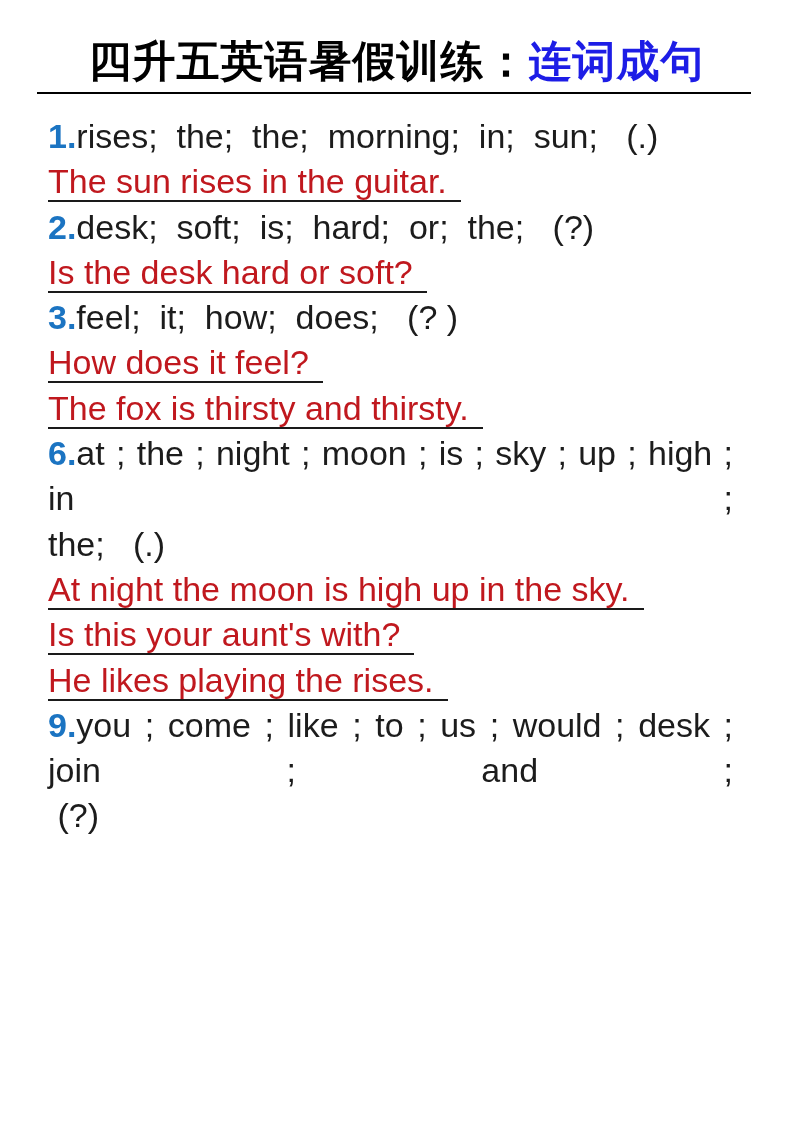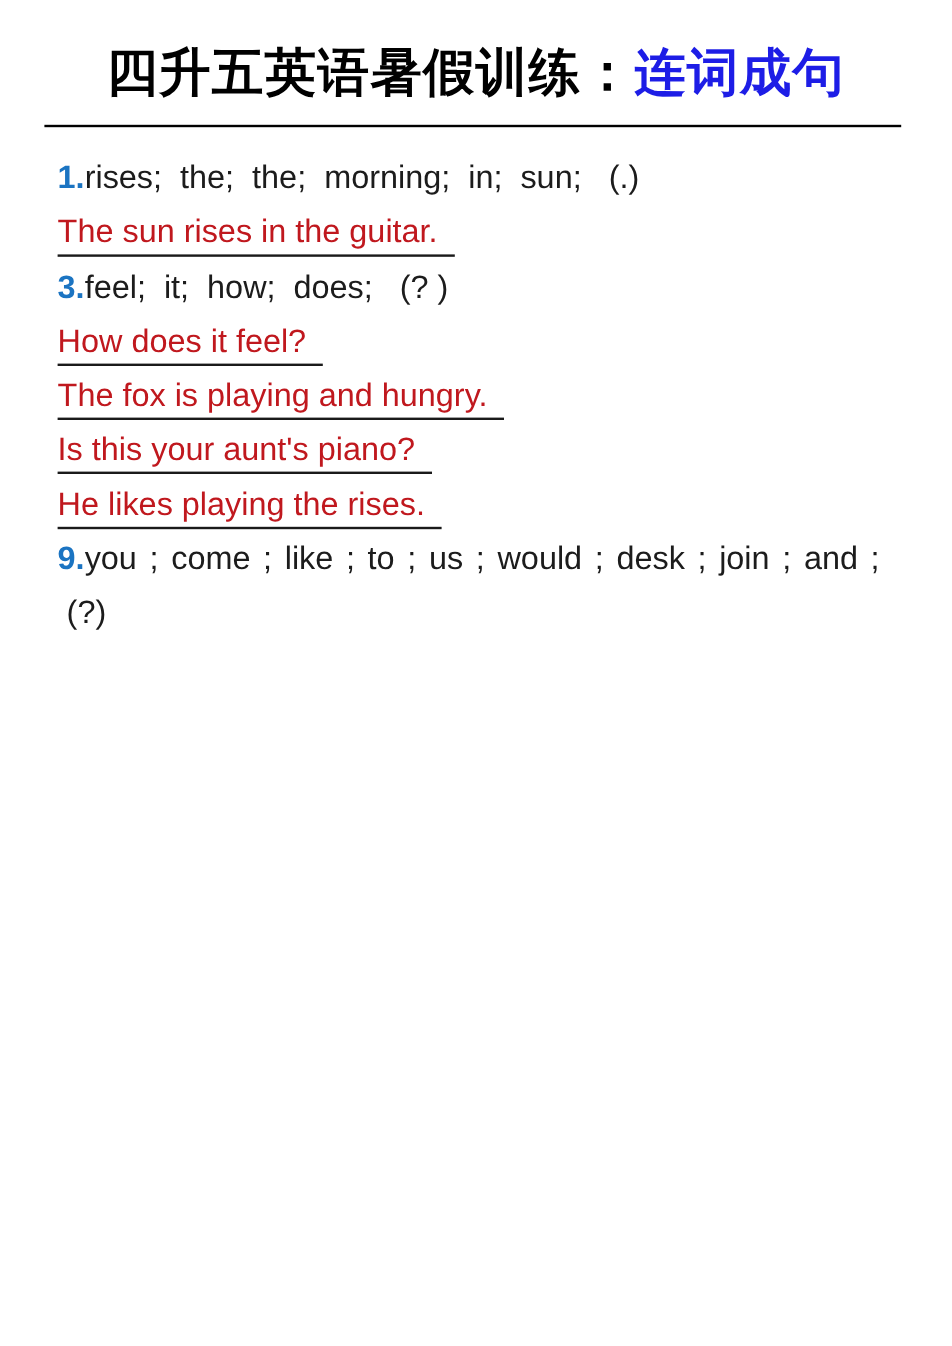--- a/index.html
+++ b/index.html
@@ -21,7 +21,7 @@
     box-sizing: border-box;
   }
   .title {
-    margin: 34px 0 16px 0;
+    margin: 34px 0 4px 0;
     text-align: center;
     font-size: 43px;
     font-weight: bold;

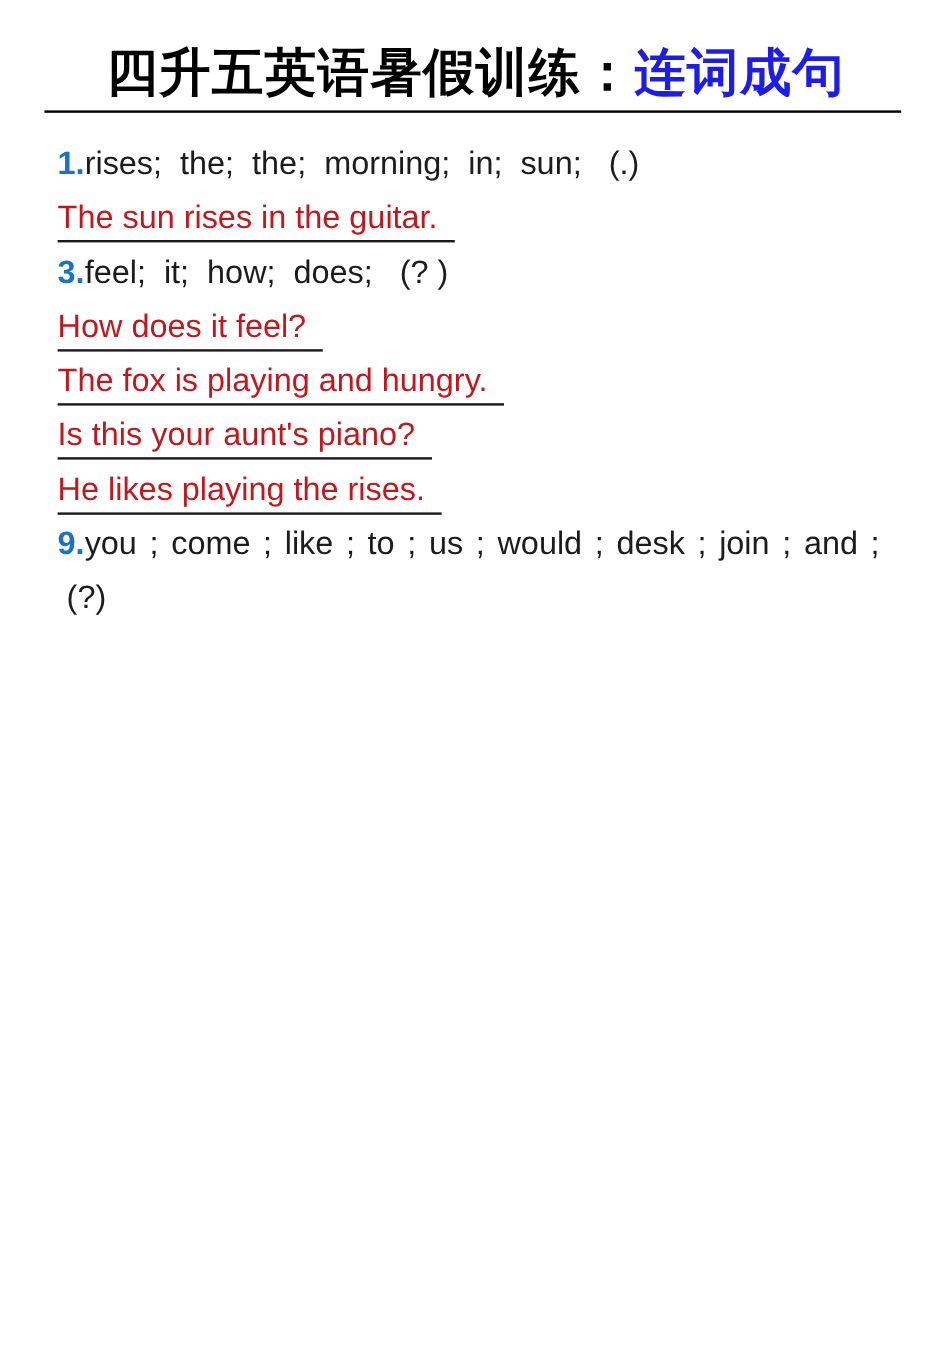--- a/index.html
+++ b/index.html
@@ -43,7 +43,7 @@
   }
   .line {
     line-height: 45.3px;
-    font-size: 27px;
+    font-size: 34px;
   }
   .q-line {
     color: #1c1c1c;

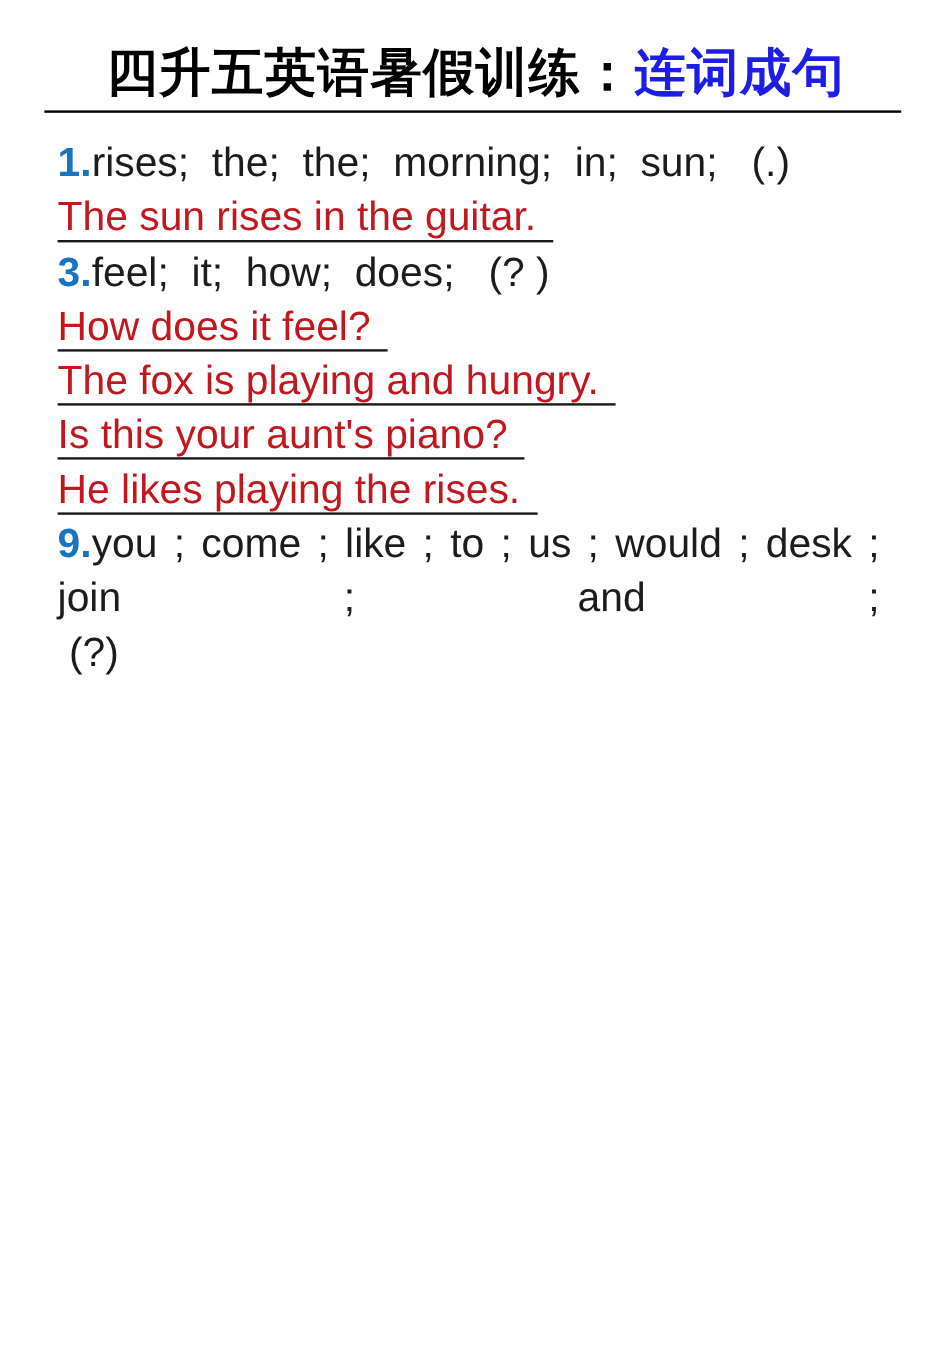--- a/index.html
+++ b/index.html
@@ -83,6 +83,10 @@
         <div class="line a-line"><span class="answer">The sun rises in the guitar.</span></div>
       </div>
       <div class="item">
+        <div class="line q-line"><span class="num">2.</span><span class="q-text">desk;  soft;  is;  hard;  or;  the;   (?)</span></div>
+        <div class="line a-line"><span class="answer">Is the desk hard or soft?</span></div>
+      </div>
+      <div class="item">
         <div class="line q-line"><span class="num">3.</span><span class="q-text">feel;  it;  how;  does;   (? )</span></div>
         <div class="line a-line"><span class="answer">How does it feel?</span></div>
       </div>

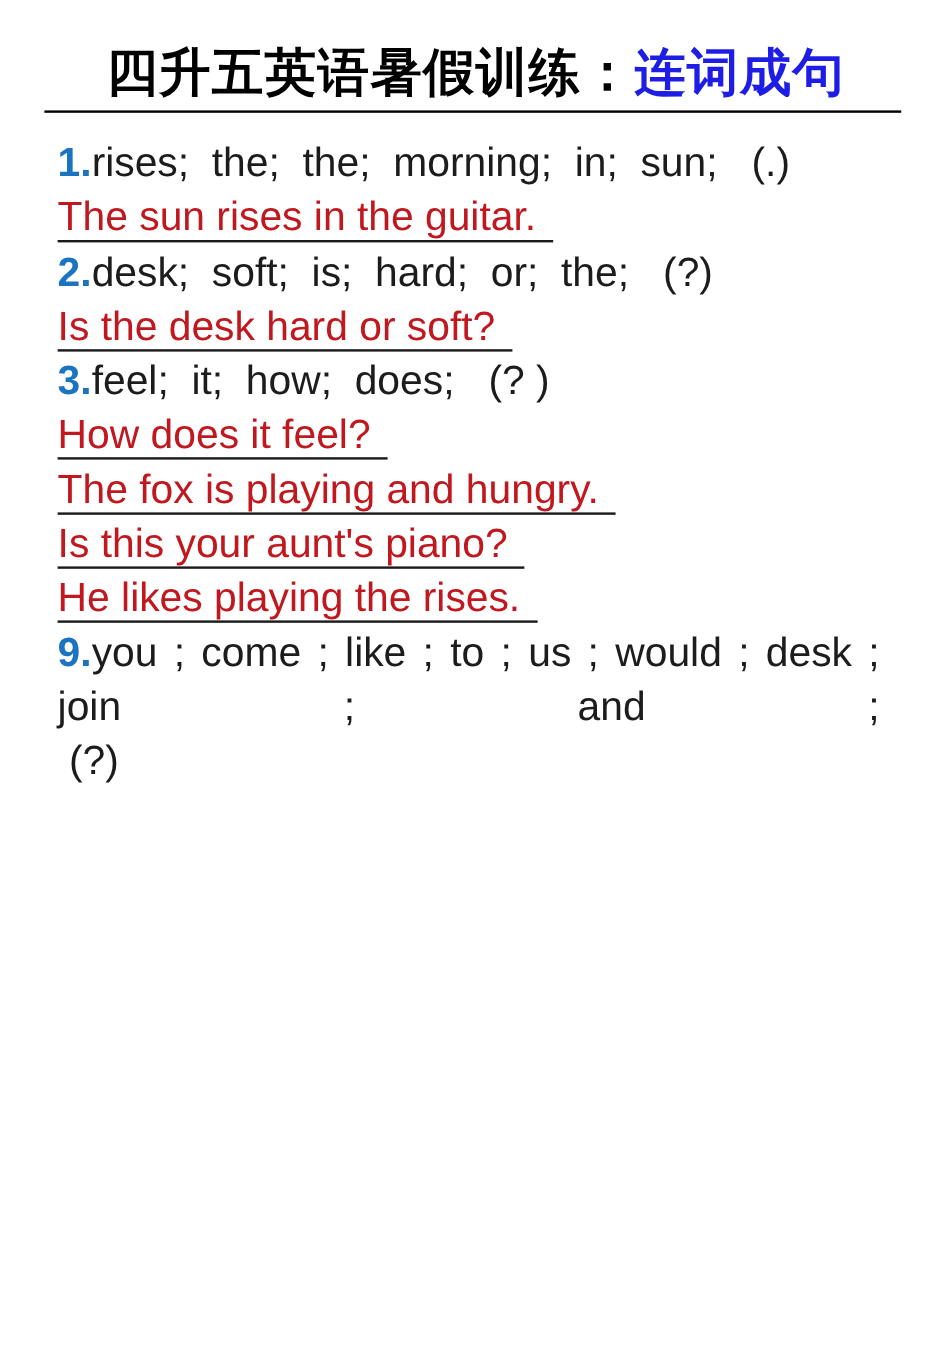--- a/index.html
+++ b/index.html
@@ -91,7 +91,7 @@
         <div class="line a-line"><span class="answer">How does it feel?</span></div>
       </div>
       <div class="item">
-        <div class="line a-line"><span class="answer">The fox is playing and hungry.</span></div>
+        <div class="line a-line"><span class="answer">The fox is thirsty and thirsty.</span></div>
       </div>
       <div class="item">
       </div>

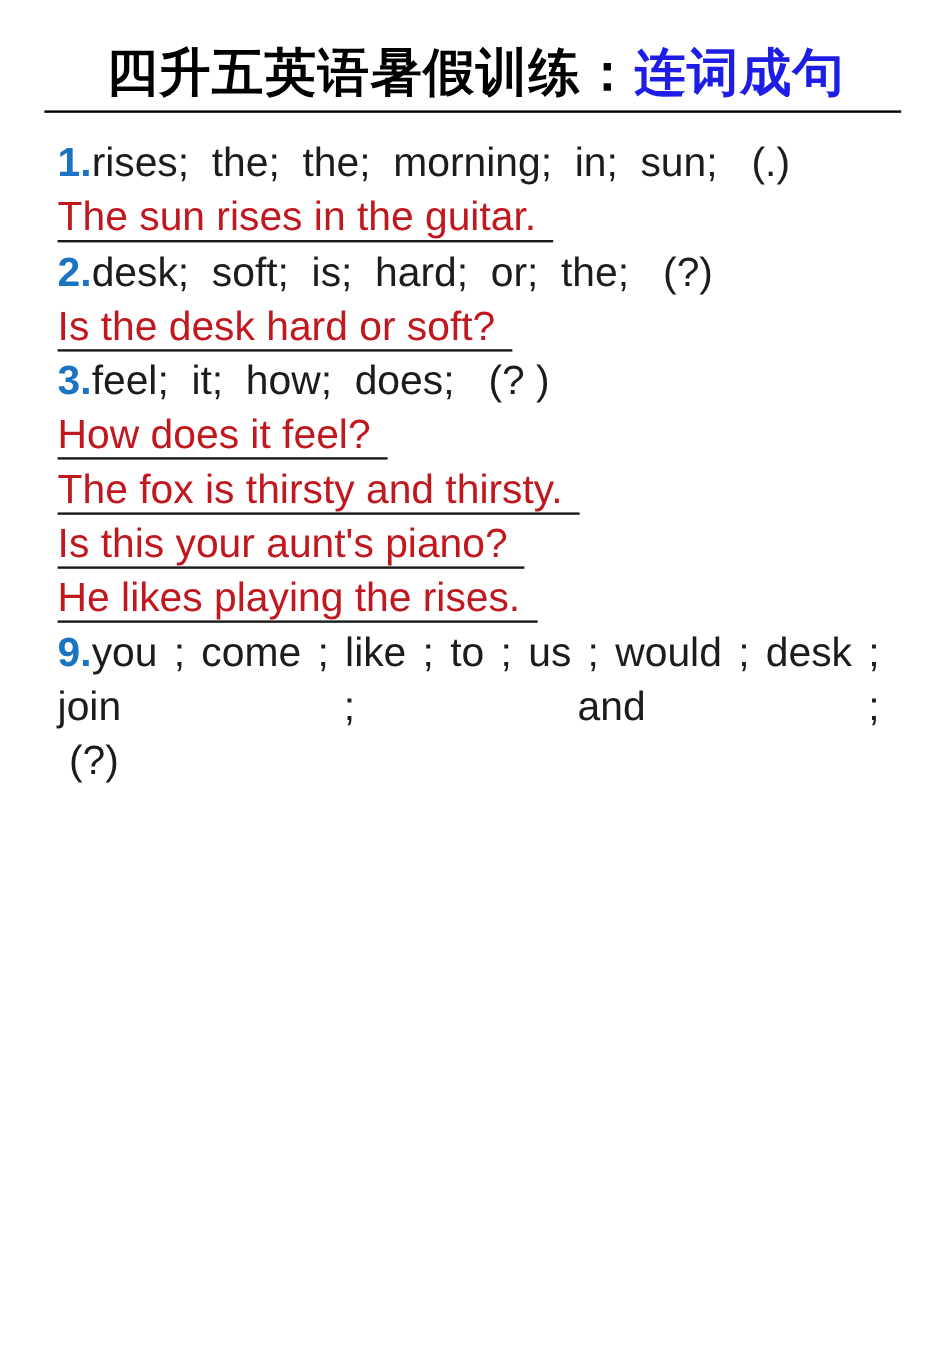--- a/index.html
+++ b/index.html
@@ -96,6 +96,11 @@
       <div class="item">
       </div>
       <div class="item">
+        <div class="line q-line force-justify"><span class="num">6.</span><span class="q-text">at ; the ; night ; moon ; is ; sky ; up ; high ; in ;</span></div>
+        <div class="line q-line"><span class="q-text">the;   (.)</span></div>
+        <div class="line a-line"><span class="answer">At night the moon is high up in the sky.</span></div>
+      </div>
+      <div class="item">
         <div class="line a-line"><span class="answer">Is this your aunt's piano?</span></div>
       </div>
       <div class="item">

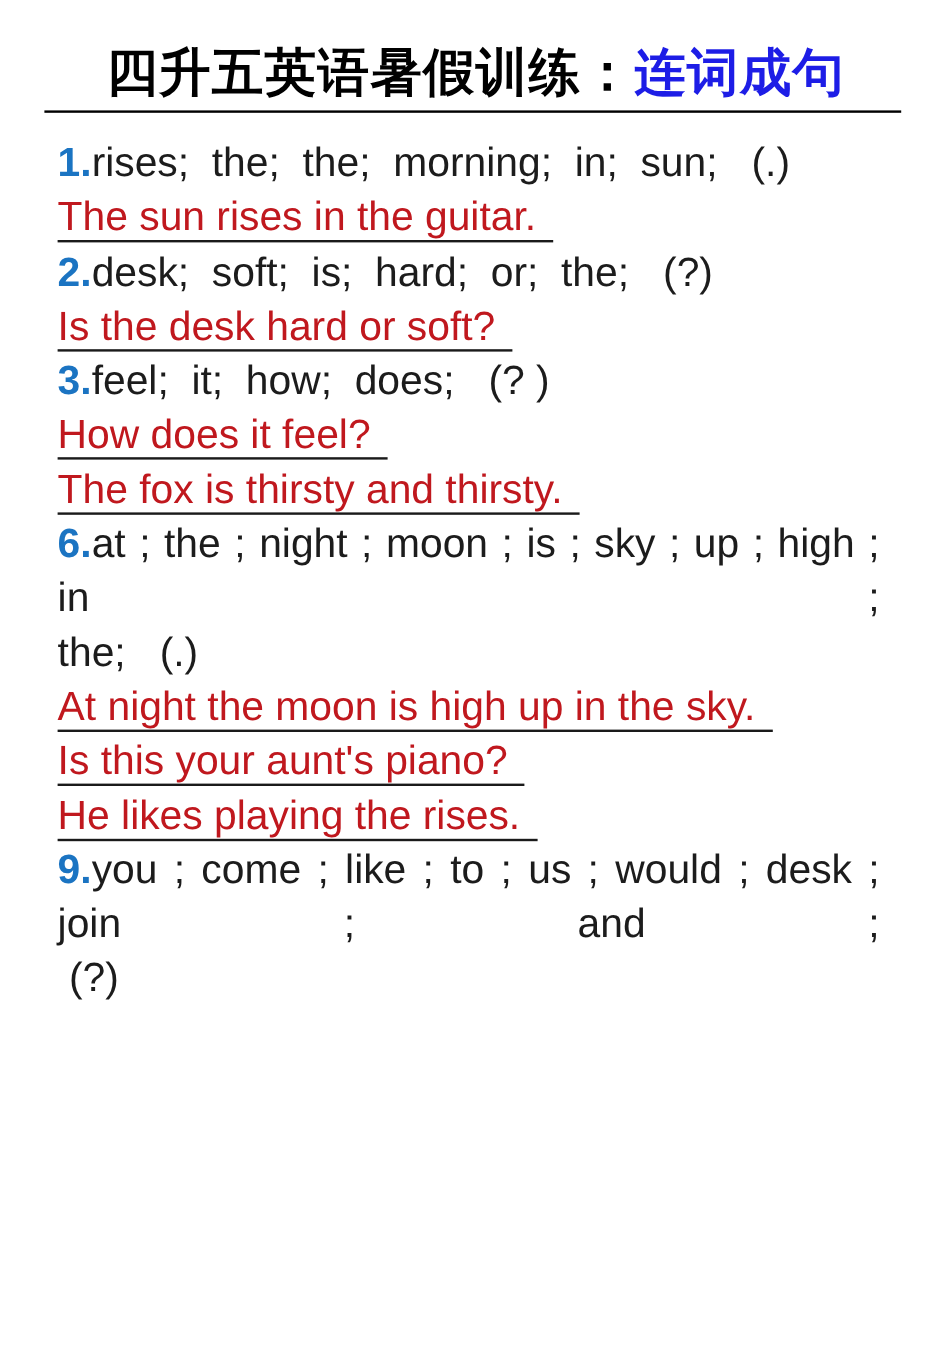--- a/index.html
+++ b/index.html
@@ -101,7 +101,7 @@
         <div class="line a-line"><span class="answer">At night the moon is high up in the sky.</span></div>
       </div>
       <div class="item">
-        <div class="line a-line"><span class="answer">Is this your aunt's piano?</span></div>
+        <div class="line a-line"><span class="answer">Is this your aunt's with?</span></div>
       </div>
       <div class="item">
         <div class="line a-line"><span class="answer">He likes playing the rises.</span></div>

